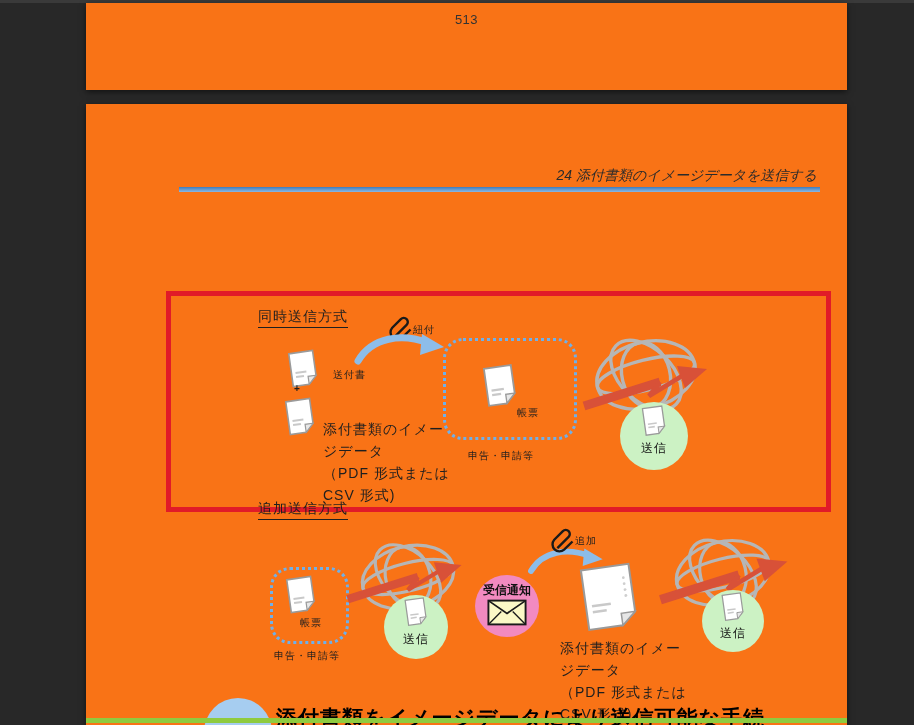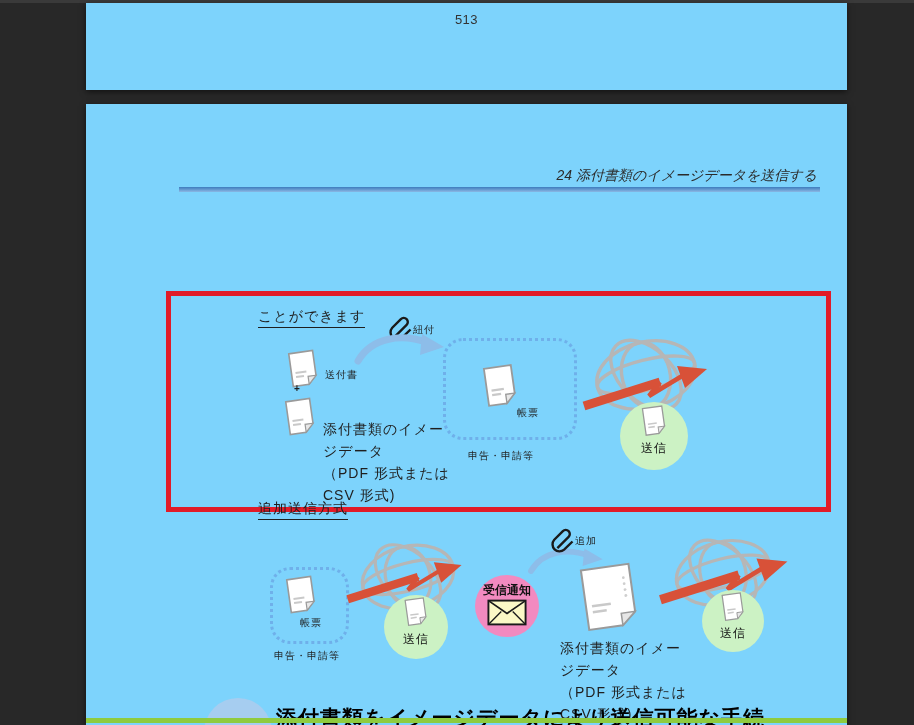--- a/index.html
+++ b/index.html
@@ -7,7 +7,7 @@
   body { font-family:"Liberation Sans","DejaVu Sans",sans-serif; background:#282828; position:relative; }
   .viewer { position:absolute; inset:0; background:#282828; }
   .top-edge { position:absolute; left:0; top:0; width:914px; height:3px; background:#3a3a3a; }
-  .pdf-page { position:absolute; left:86px; width:761px; background:#7dd3fc; box-shadow:0 2px 6px rgba(0,0,0,0.55); }
+  .pdf-page { position:absolute; left:86px; width:761px; background:#f97316; box-shadow:0 2px 6px rgba(0,0,0,0.55); }
   .page-prev { top:3px; height:87px; }
   .page-cur  { top:104px; height:621px; overflow:hidden; }
   .page-num { position:absolute; top:9px; left:0; width:100%; text-align:center; font-size:13px; color:#333; letter-spacing:0.5px; }

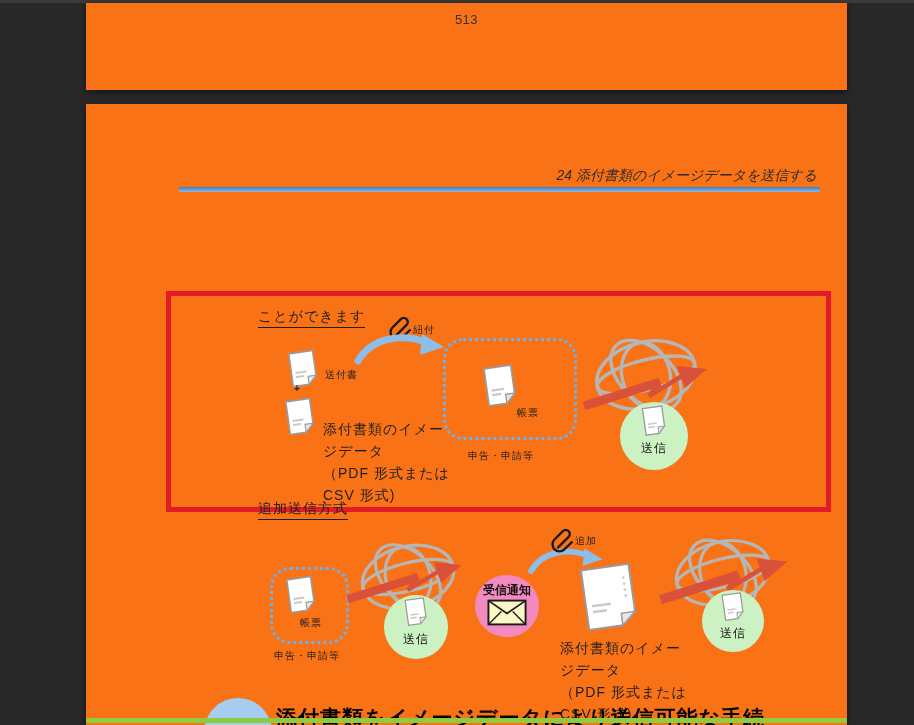--- a/index.html
+++ b/index.html
@@ -90,7 +90,7 @@
 
     <div class="red-box"></div>
 
-    <div class="method-title t-sim">ことができます</div>
+    <div class="method-title t-sim">同時送信方式</div>
 
     <svg class="abs" style="left:300px;top:209px" width="30" height="30" viewBox="0 0 24 24">
         <use href="#def-clip"></use>

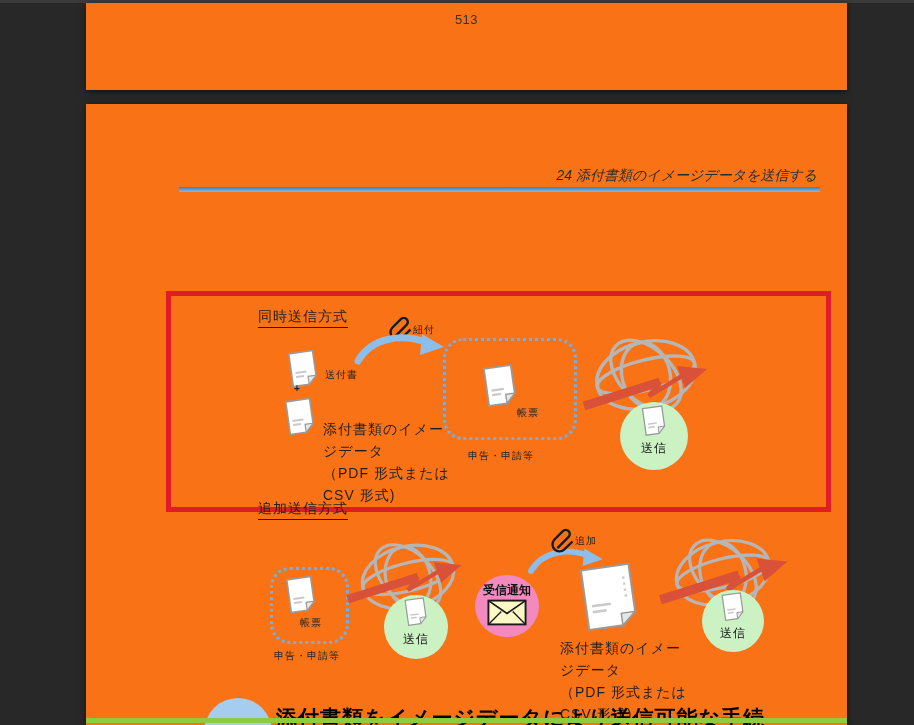--- a/index.html
+++ b/index.html
@@ -103,7 +103,7 @@
     <svg class="abs" style="left:194px;top:244px" width="46" height="42" viewBox="0 0 46 42">
         <use href="#def-doc"></use>
       </svg>
-    <div class="lbl" style="left:239px;top:264px">送付書</div>
+    <div class="lbl" style="left:247px;top:264px">送付書</div>
     <div class="lbl" style="left:208px;top:279px;font-weight:bold">+</div>
     <svg class="abs" style="left:191px;top:292px" width="46" height="42" viewBox="0 0 46 42">
         <use href="#def-doc"></use>

